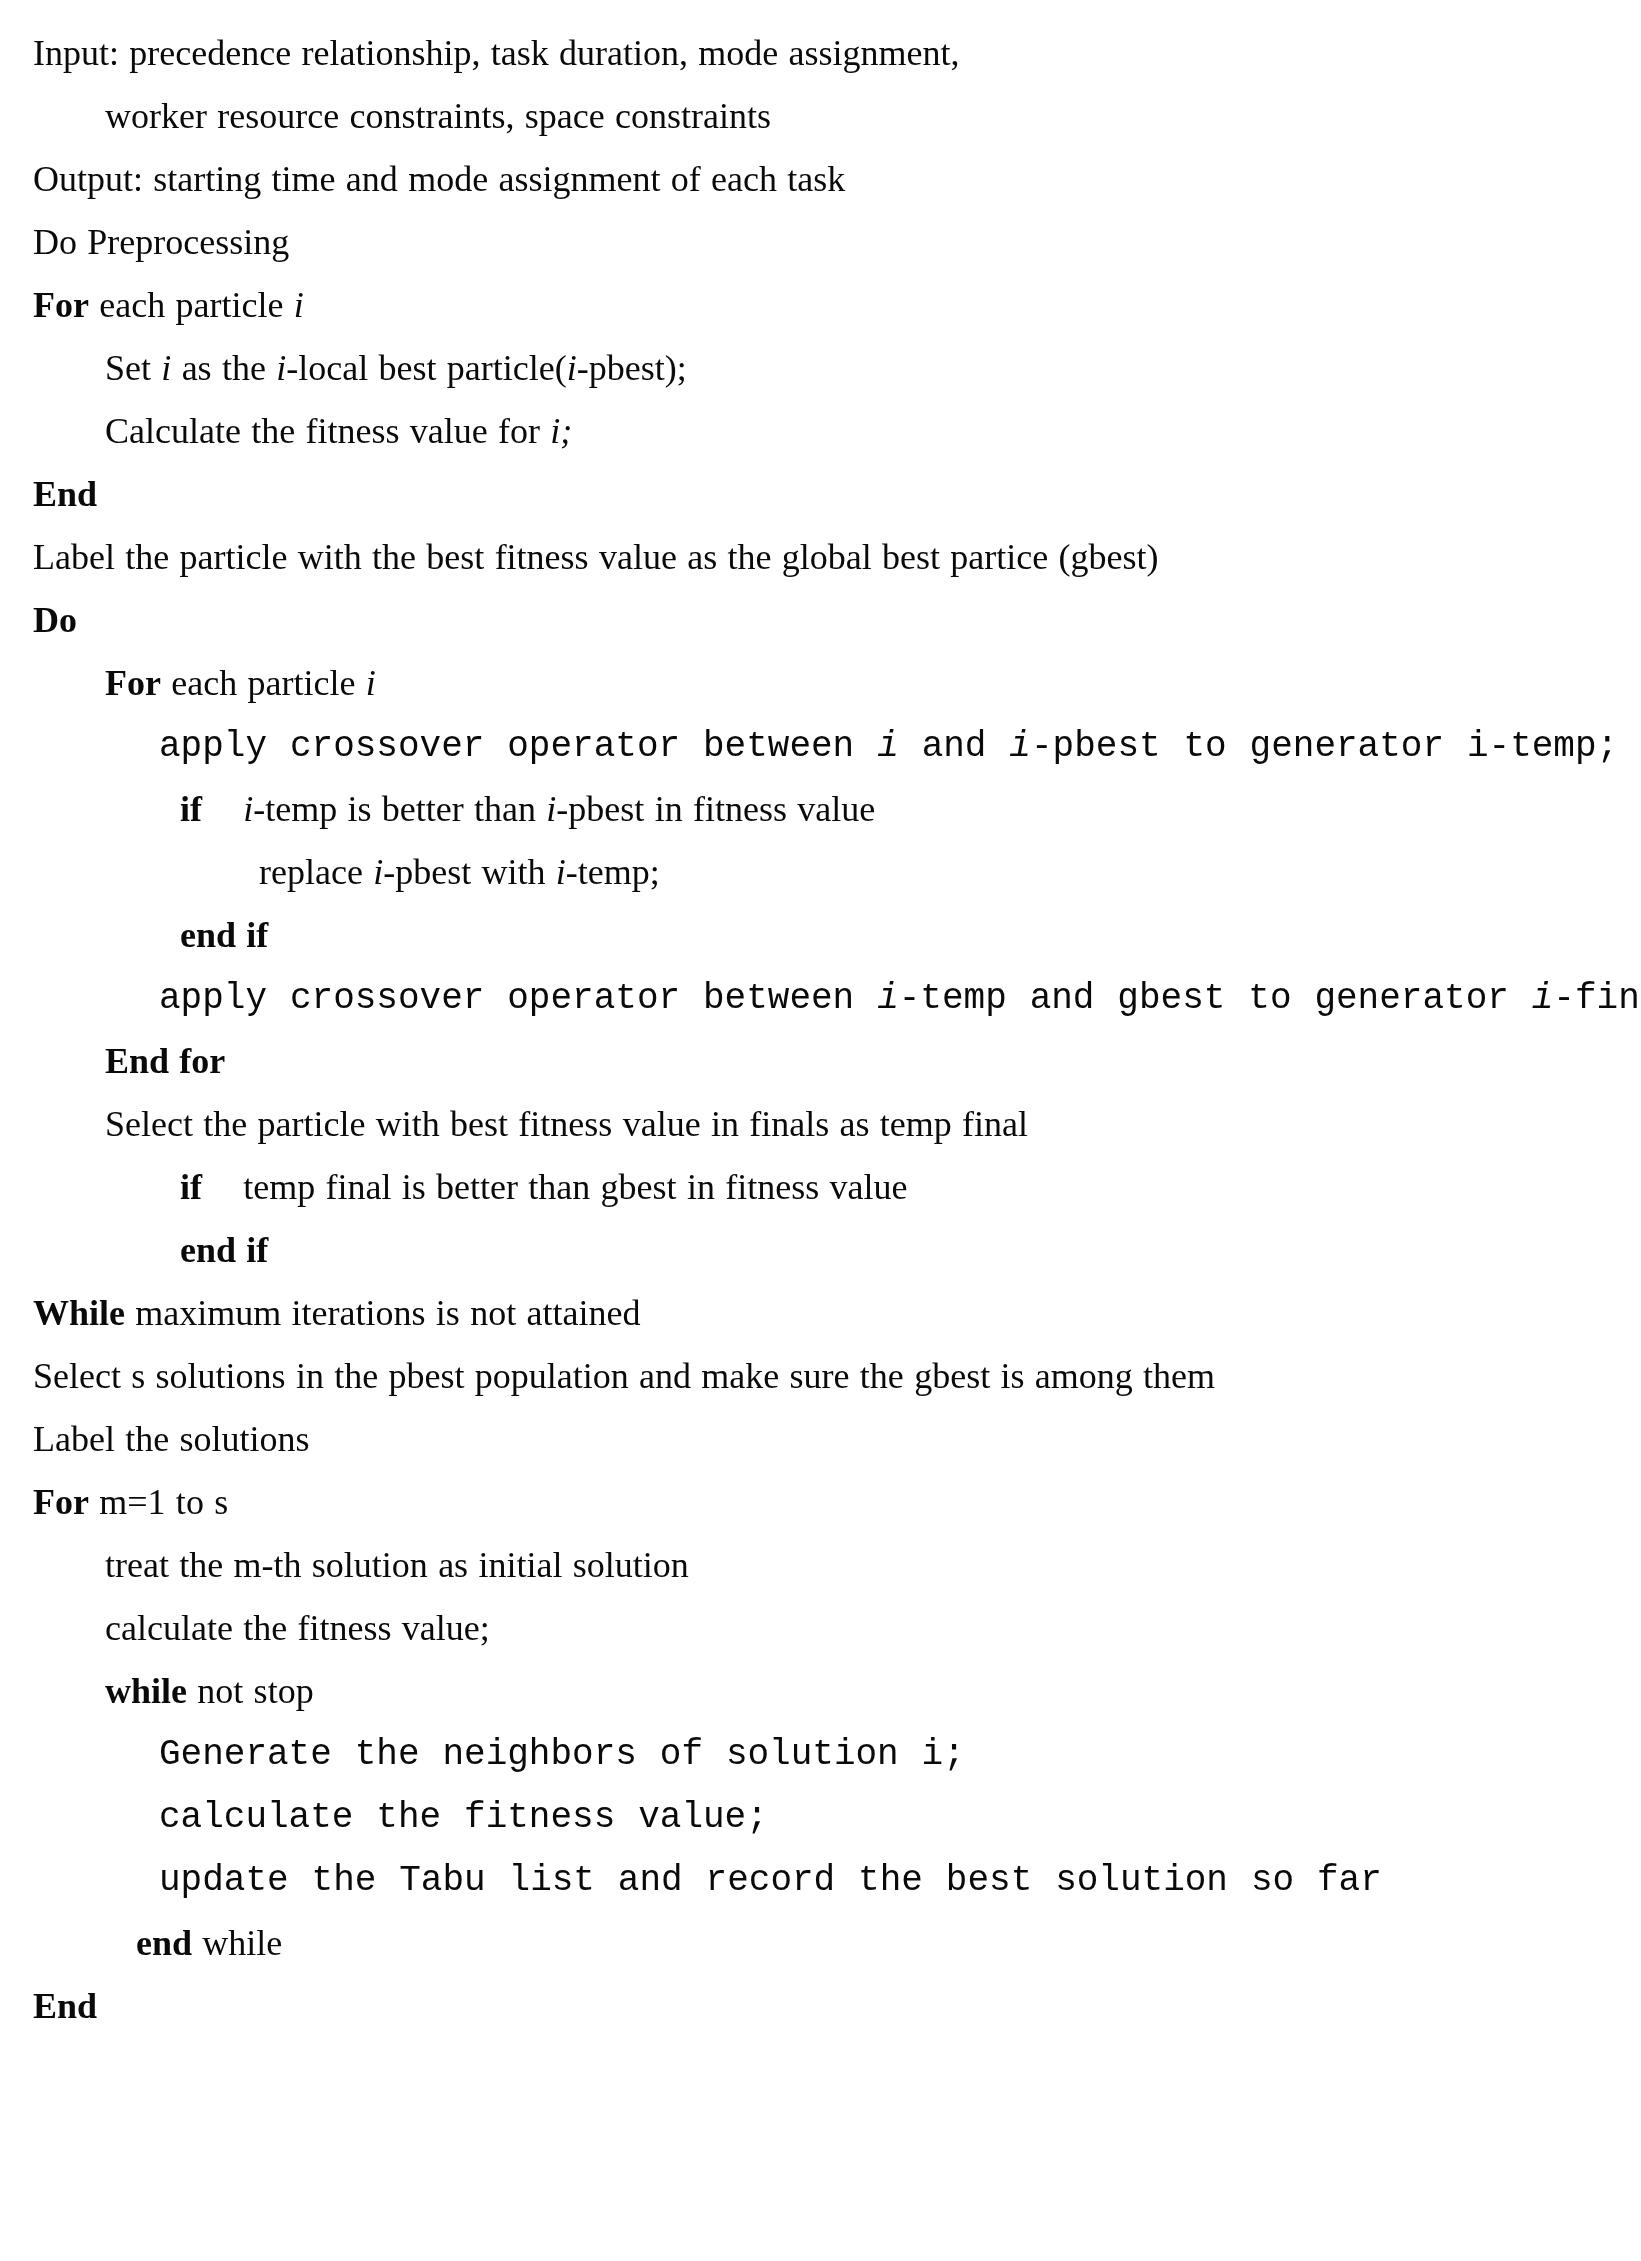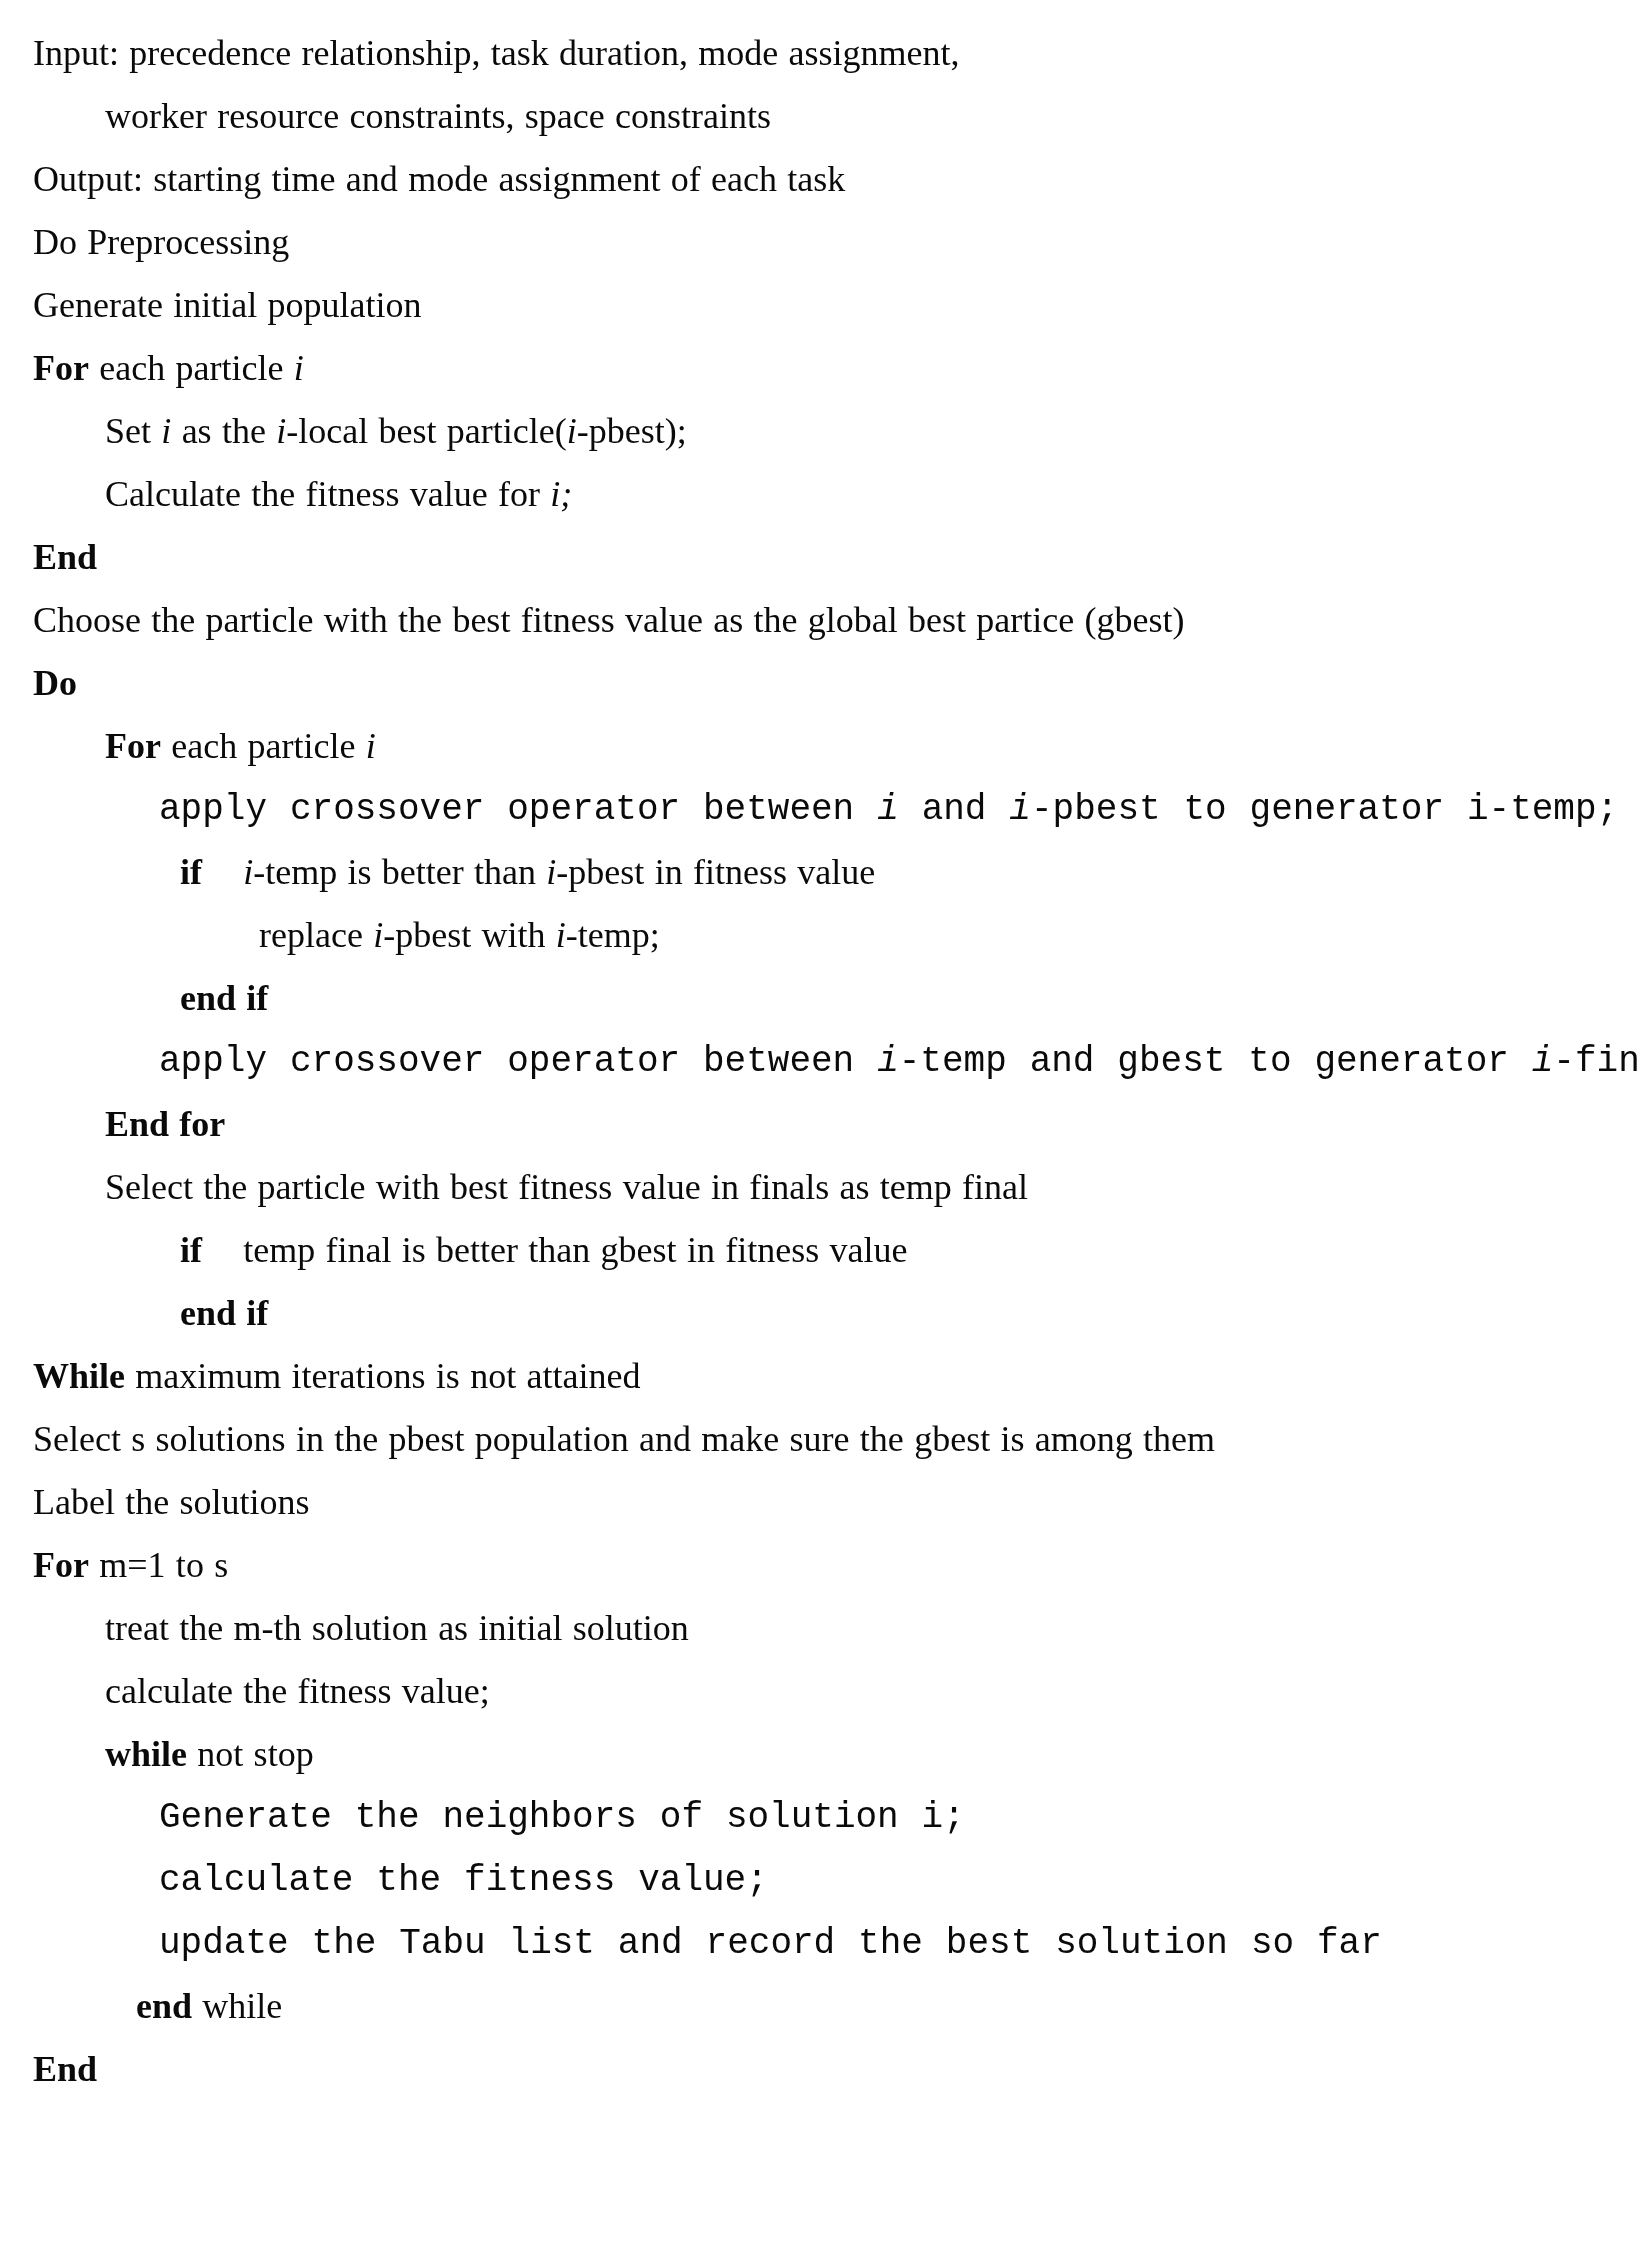--- a/index.html
+++ b/index.html
@@ -49,7 +49,6 @@
       <div class="code-line ind-1"><span>worker resource constraints, space constraints</span></div>
       <div class="code-line ind-0"><span>Output: starting time and mode assignment of each task</span></div>
       <div class="code-line ind-0"><span>Do Preprocessing</span></div>
-      <div class="code-line ind-0"><span>Generate initial population</span></div>
       <div class="code-line ind-0"><span class="seg-b">For</span><span> each particle </span><span class="seg-i">i</span></div>
       <div class="code-line ind-1"><span>Set </span><span class="seg-i">i</span><span> as the </span><span class="seg-i">i</span><span>-local best particle(</span><span class="seg-i">i</span><span>-pbest);</span></div>
       <div class="code-line ind-1"><span>Calculate the fitness value for </span><span class="seg-i">i;</span></div>

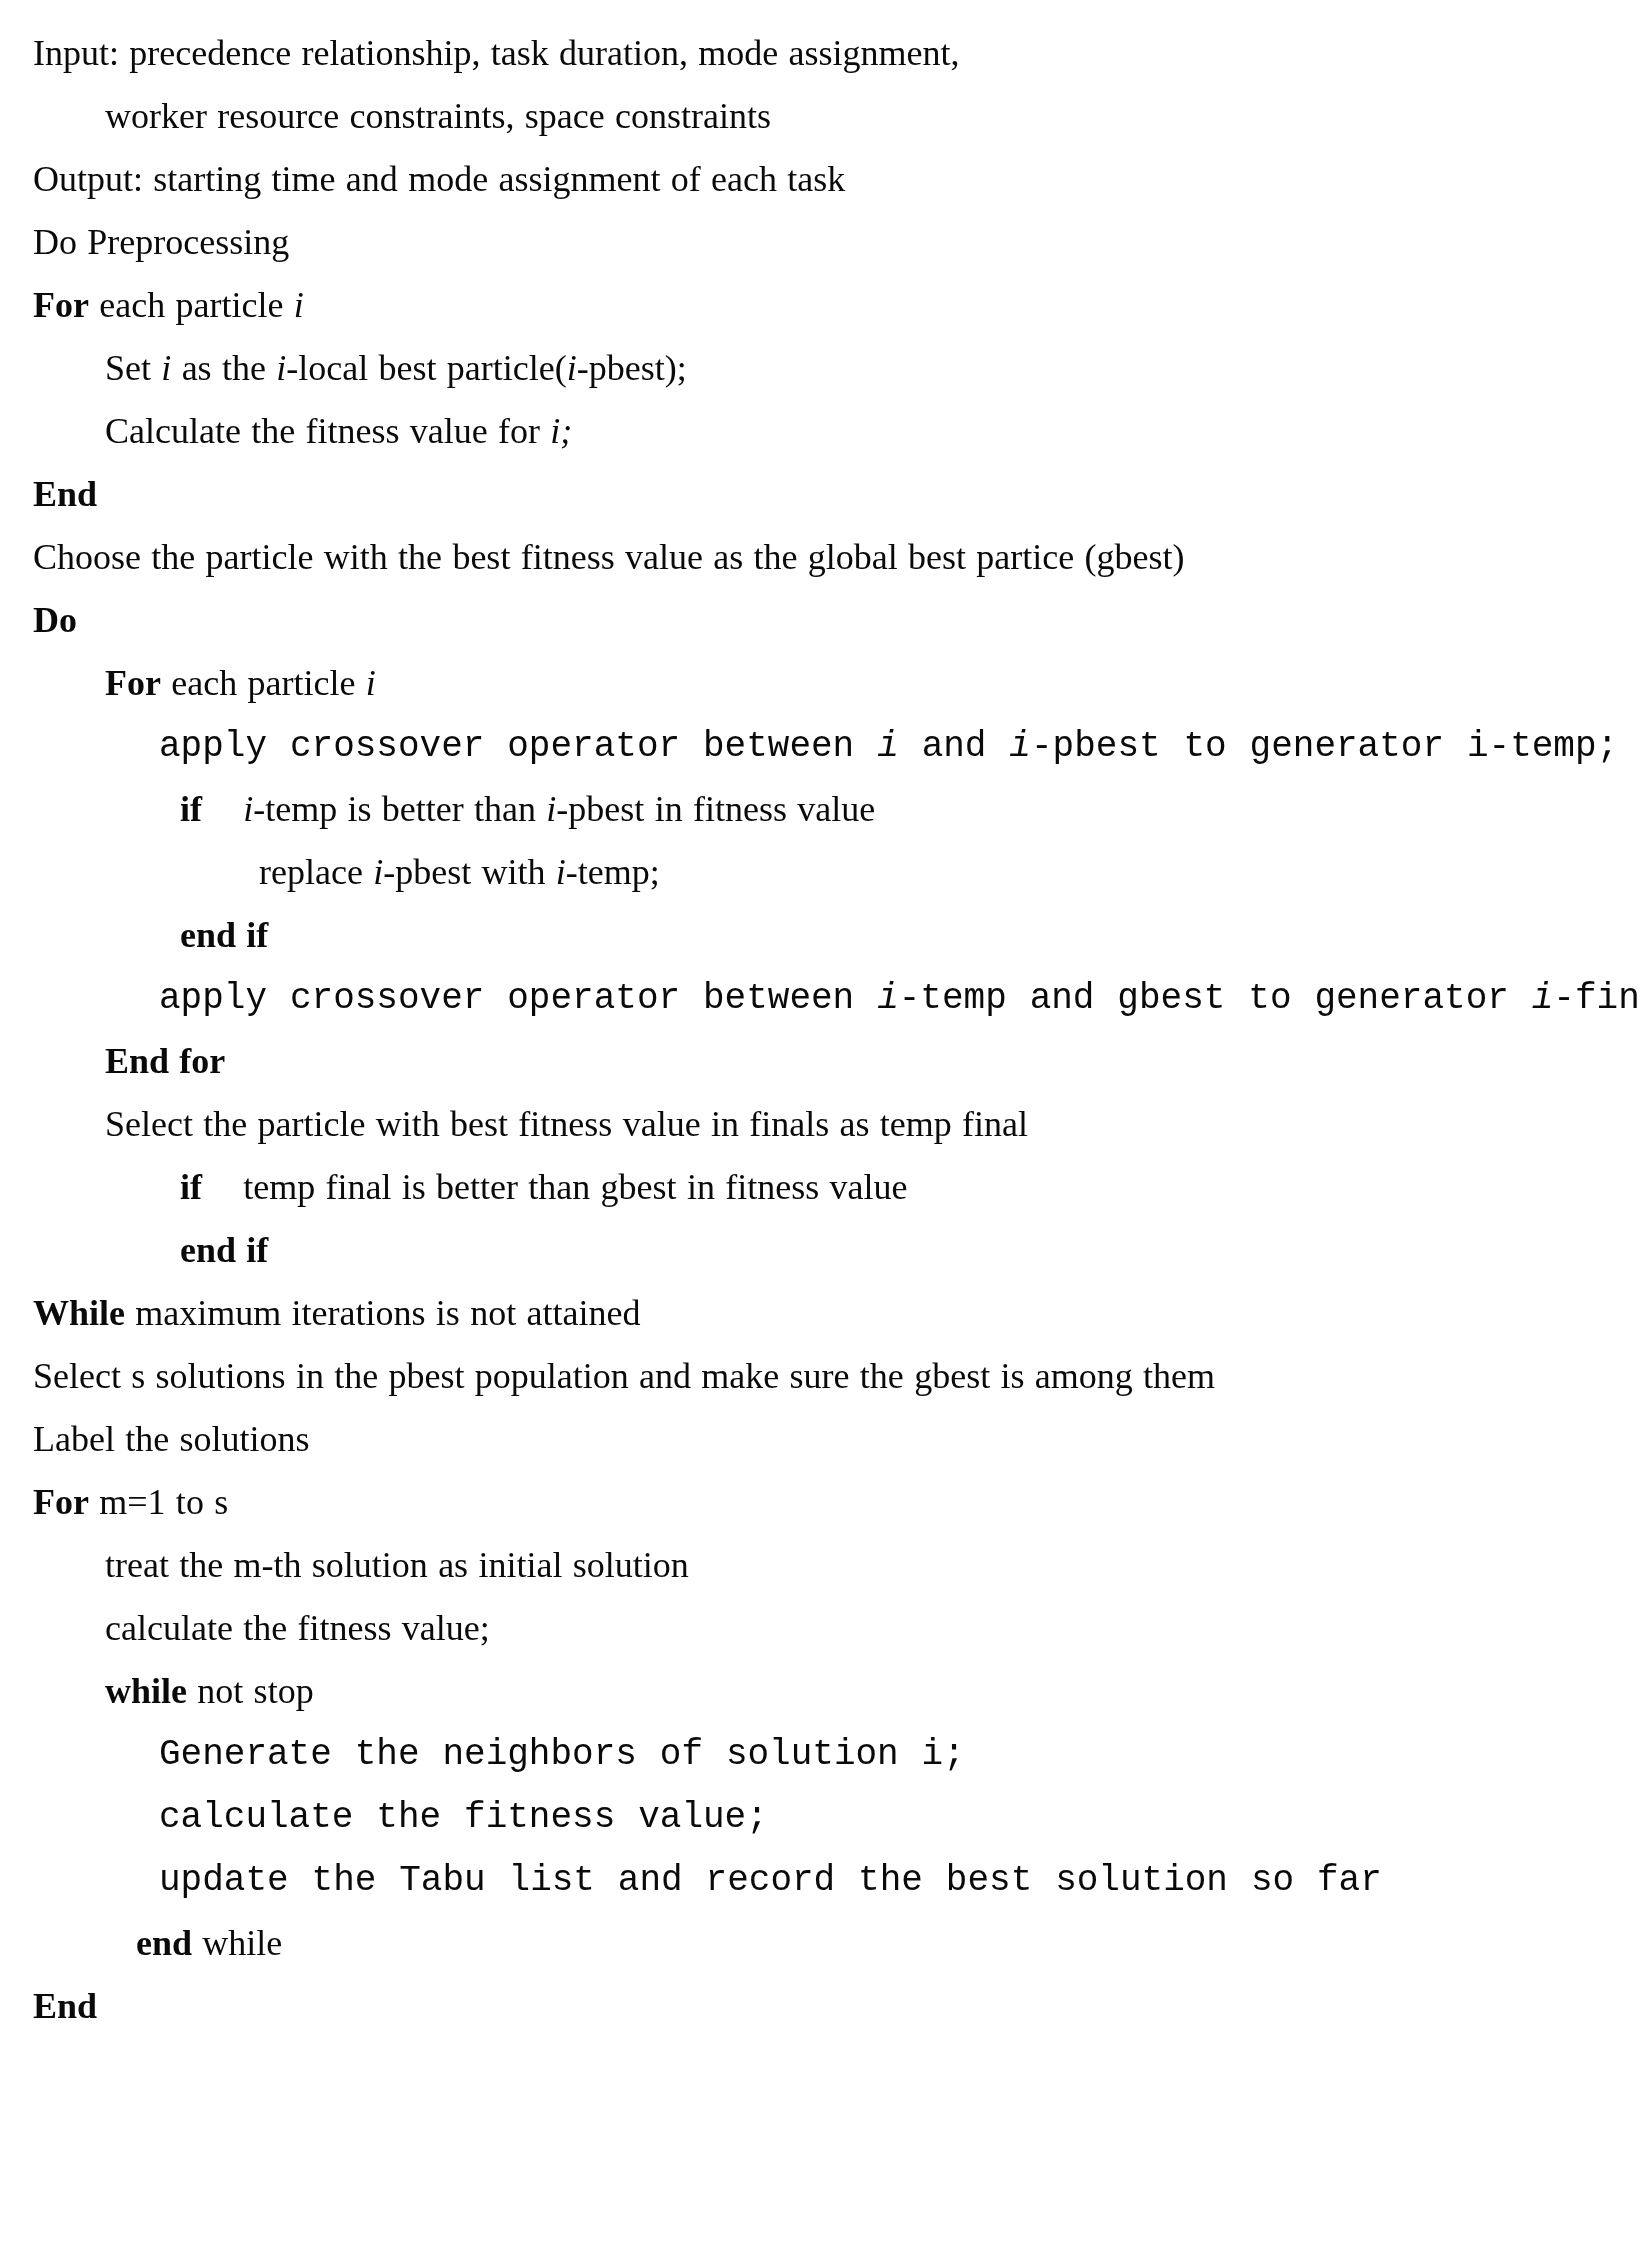--- a/index.html
+++ b/index.html
@@ -53,7 +53,7 @@
       <div class="code-line ind-1"><span>Set </span><span class="seg-i">i</span><span> as the </span><span class="seg-i">i</span><span>-local best particle(</span><span class="seg-i">i</span><span>-pbest);</span></div>
       <div class="code-line ind-1"><span>Calculate the fitness value for </span><span class="seg-i">i;</span></div>
       <div class="code-line ind-0"><span class="seg-b">End</span></div>
-      <div class="code-line ind-0"><span>Choose the particle with the best fitness value as the global best partice (gbest)</span></div>
+      <div class="code-line ind-0"><span>Label the particle with the best fitness value as the global best partice (gbest)</span></div>
       <div class="code-line ind-0"><span class="seg-b">Do</span></div>
       <div class="code-line ind-1"><span class="seg-b">For</span><span> each particle </span><span class="seg-i">i</span></div>
       <div class="code-line ind-2"><span>apply crossover operator between </span><span class="seg-i">i</span><span> and </span><span class="seg-i">i</span><span>-pbest to generator i-temp;</span></div>

